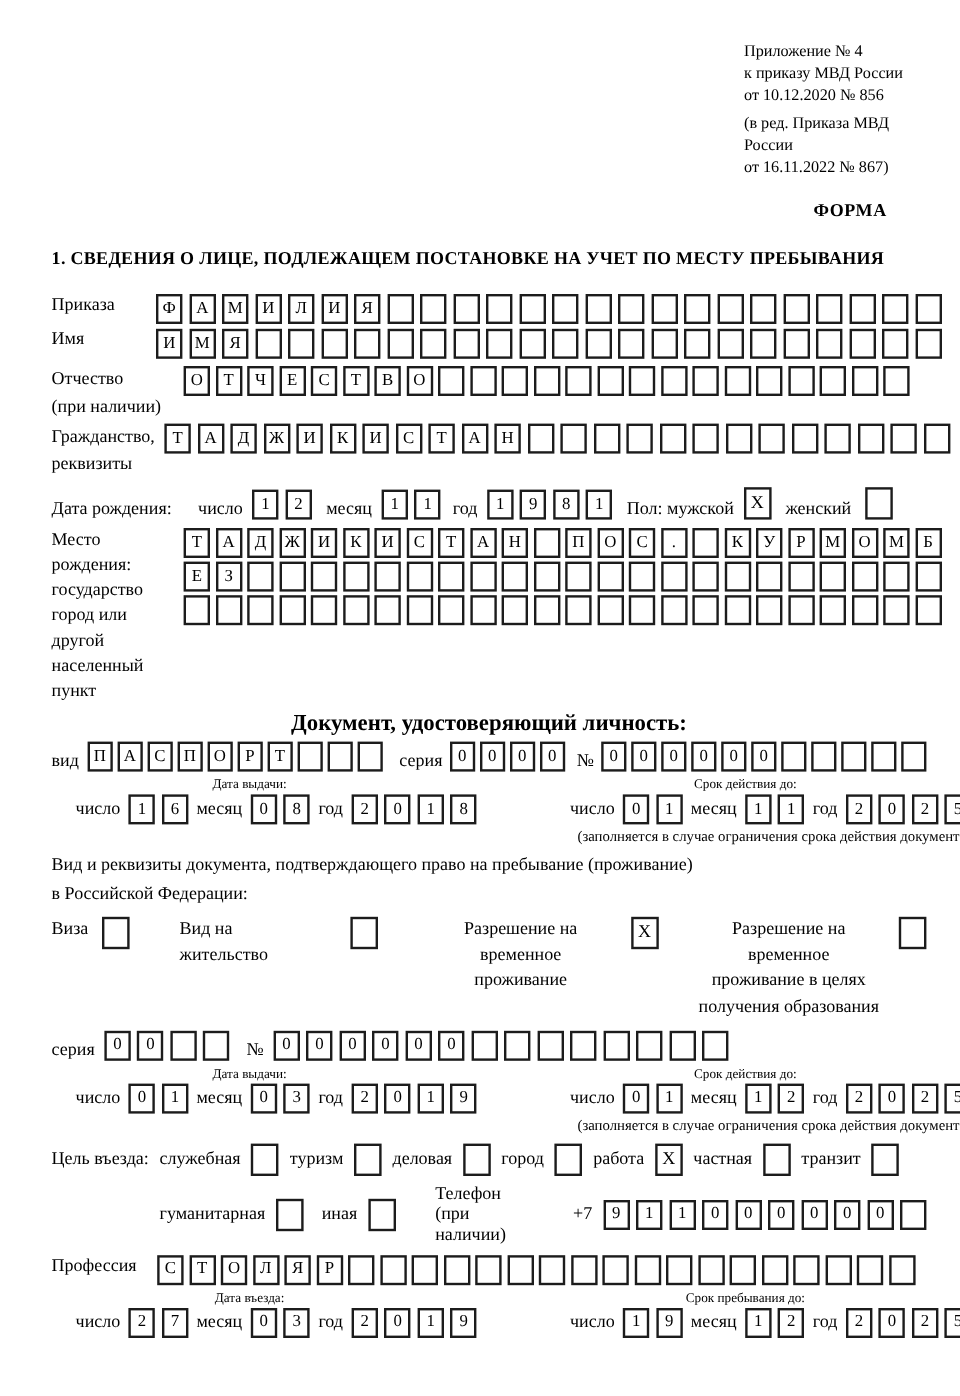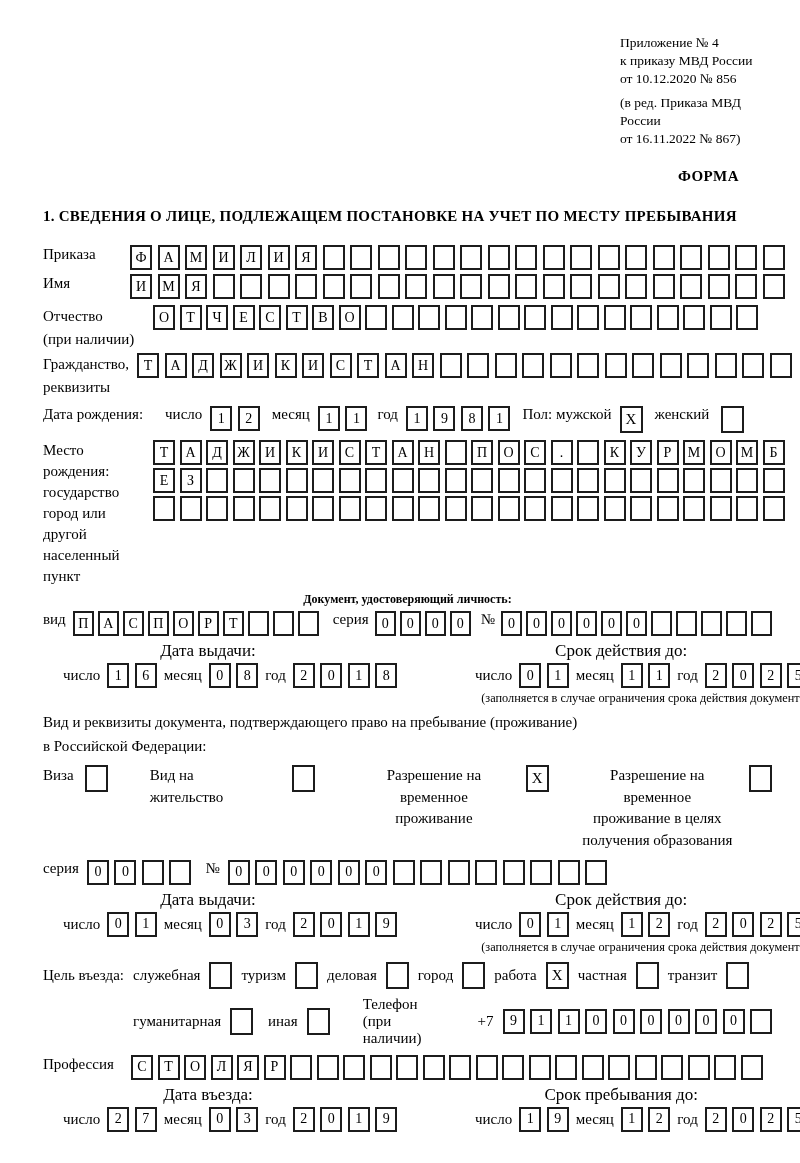--- a/index.html
+++ b/index.html
@@ -17,7 +17,7 @@
   .sec-heading { font-weight:bold; font-size:15px; margin-top:23px; letter-spacing:.25px; }
   .form-body { margin-top:20px; }
   .row { display:flex; align-items:flex-start; margin-bottom:3px; font-size:15px; }
-  .row.vcenter { align-items:flex-start; }
+  .row.vcenter { align-items:flex-end; }
   .flabel { flex-shrink:0; line-height:1.3; }
   .flabel2 { line-height:1.5; }
   .cells { display:flex; column-gap:5.5px; }

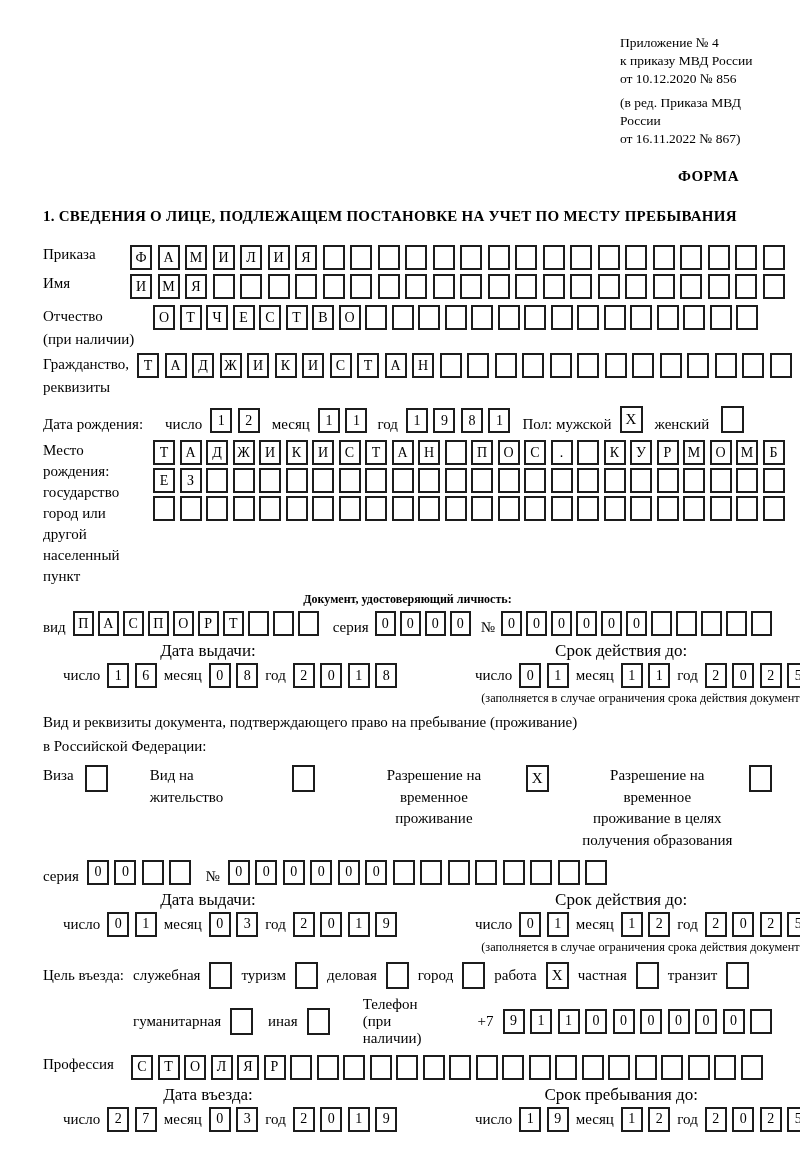--- a/index.html
+++ b/index.html
@@ -35,7 +35,7 @@
     display:inline-flex; align-items:center; justify-content:center; font-size:15px;
   }
   .cellcol { display:flex; flex-direction:column; row-gap:3px; }
-  .center-bold { text-align:center; font-weight:bold; font-size:12px; margin:5px 0 4px; }
+  .center-bold { text-align:center; font-weight:bold; font-size:19px; margin:5px 0 4px; }
   .dates-row { display:flex; margin-top:5px; font-size:15px; }
   .dg-left { width:390px; flex-shrink:0; }
   .dg-right { flex:1; }

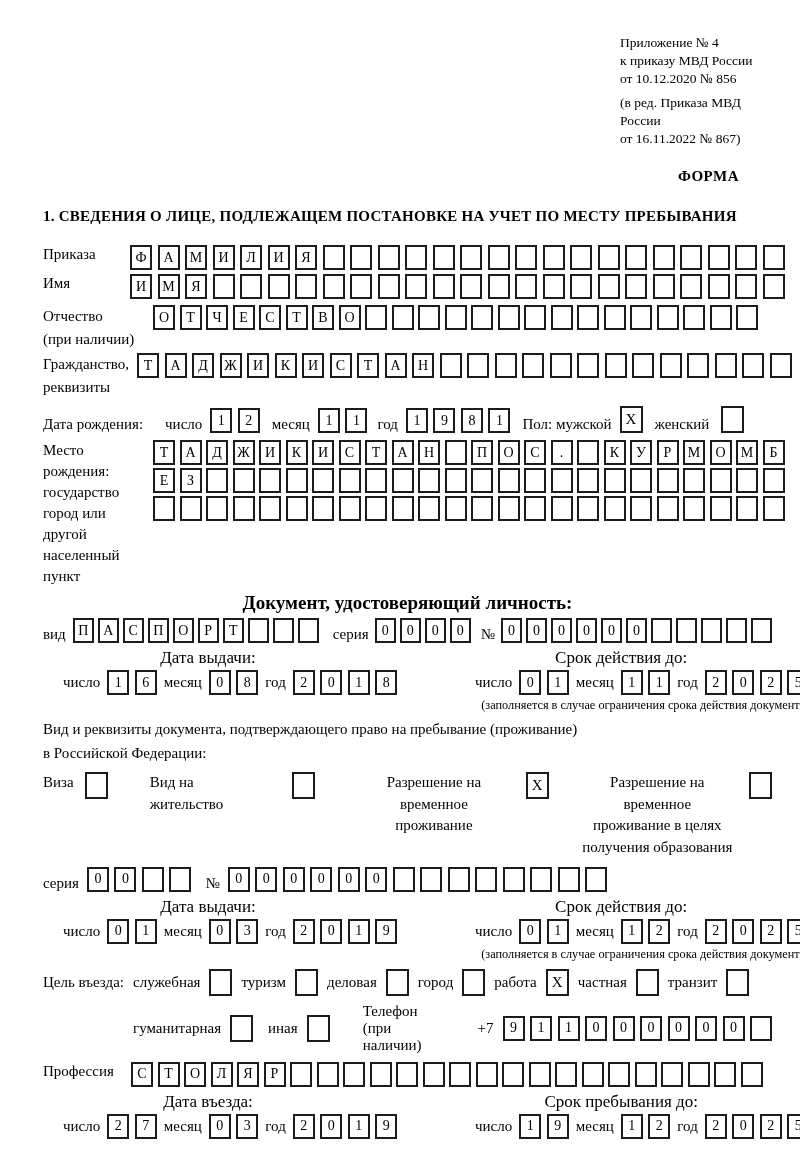--- a/index.html
+++ b/index.html
@@ -39,7 +39,7 @@
   .dates-row { display:flex; margin-top:5px; font-size:15px; }
   .dg-left { width:390px; flex-shrink:0; }
   .dg-right { flex:1; }
-  .date-title { text-align:center; font-size:17px; }
+  .date-title { text-align:center; font-size:11px; }
   .date-line { display:flex; align-items:center; column-gap:7px; margin-top:2px; }
   .dg-left .date-line { padding-left:20px; }
   .dg-right .date-line { padding-left:42px; }

